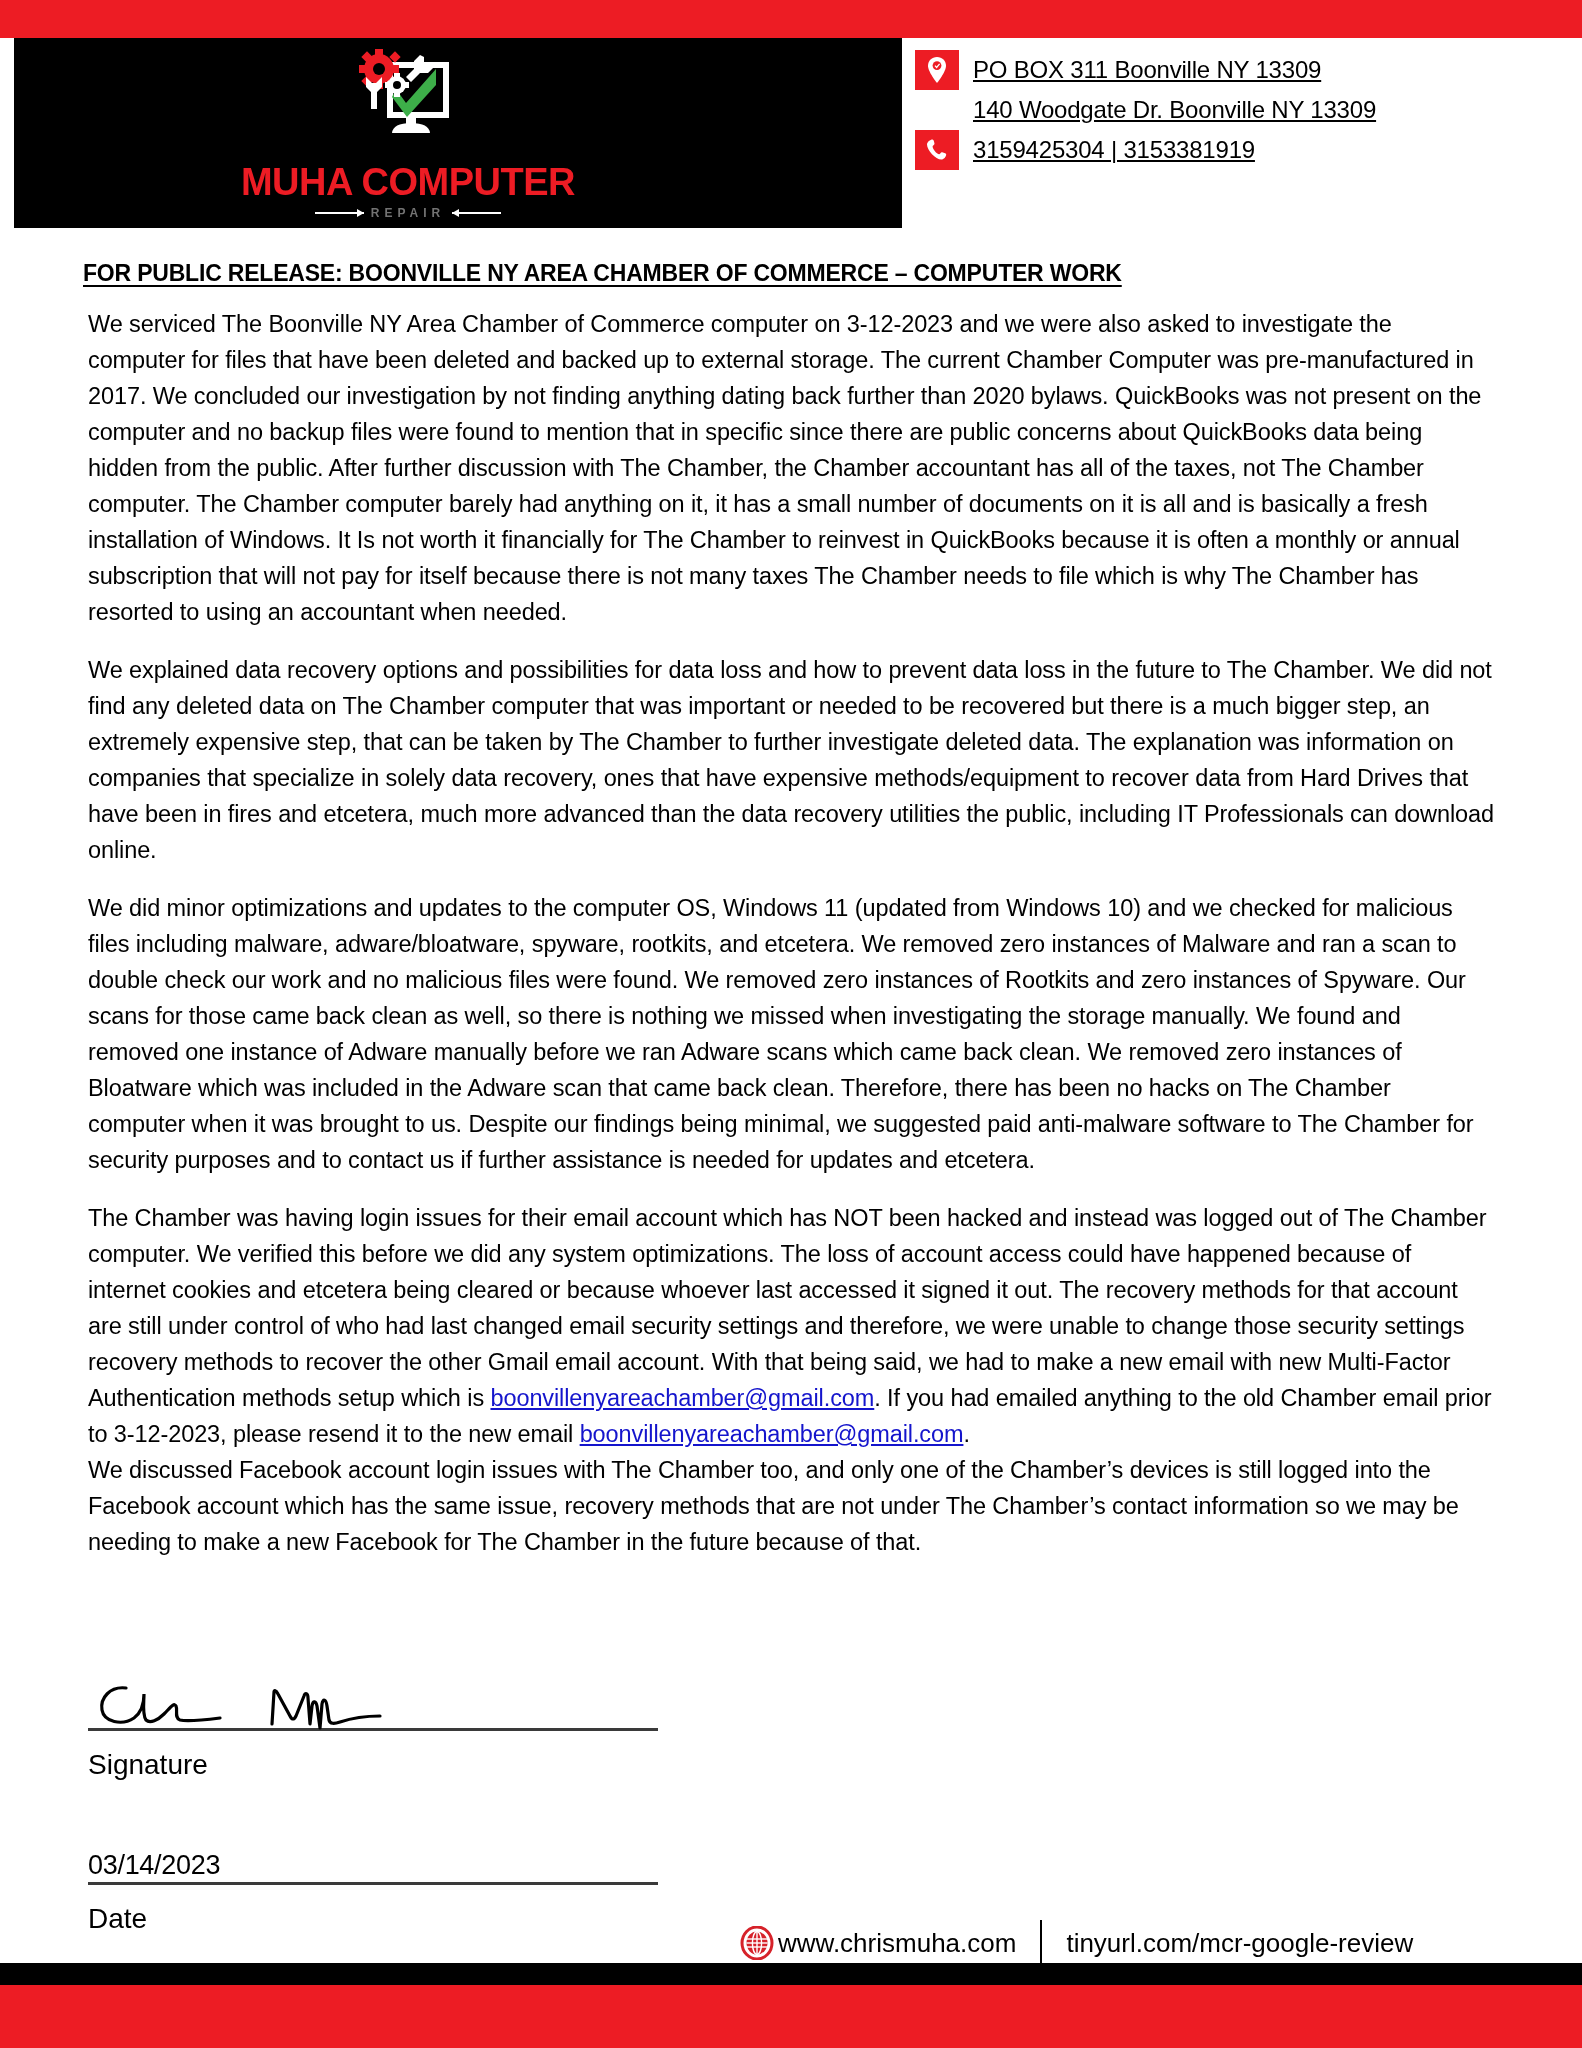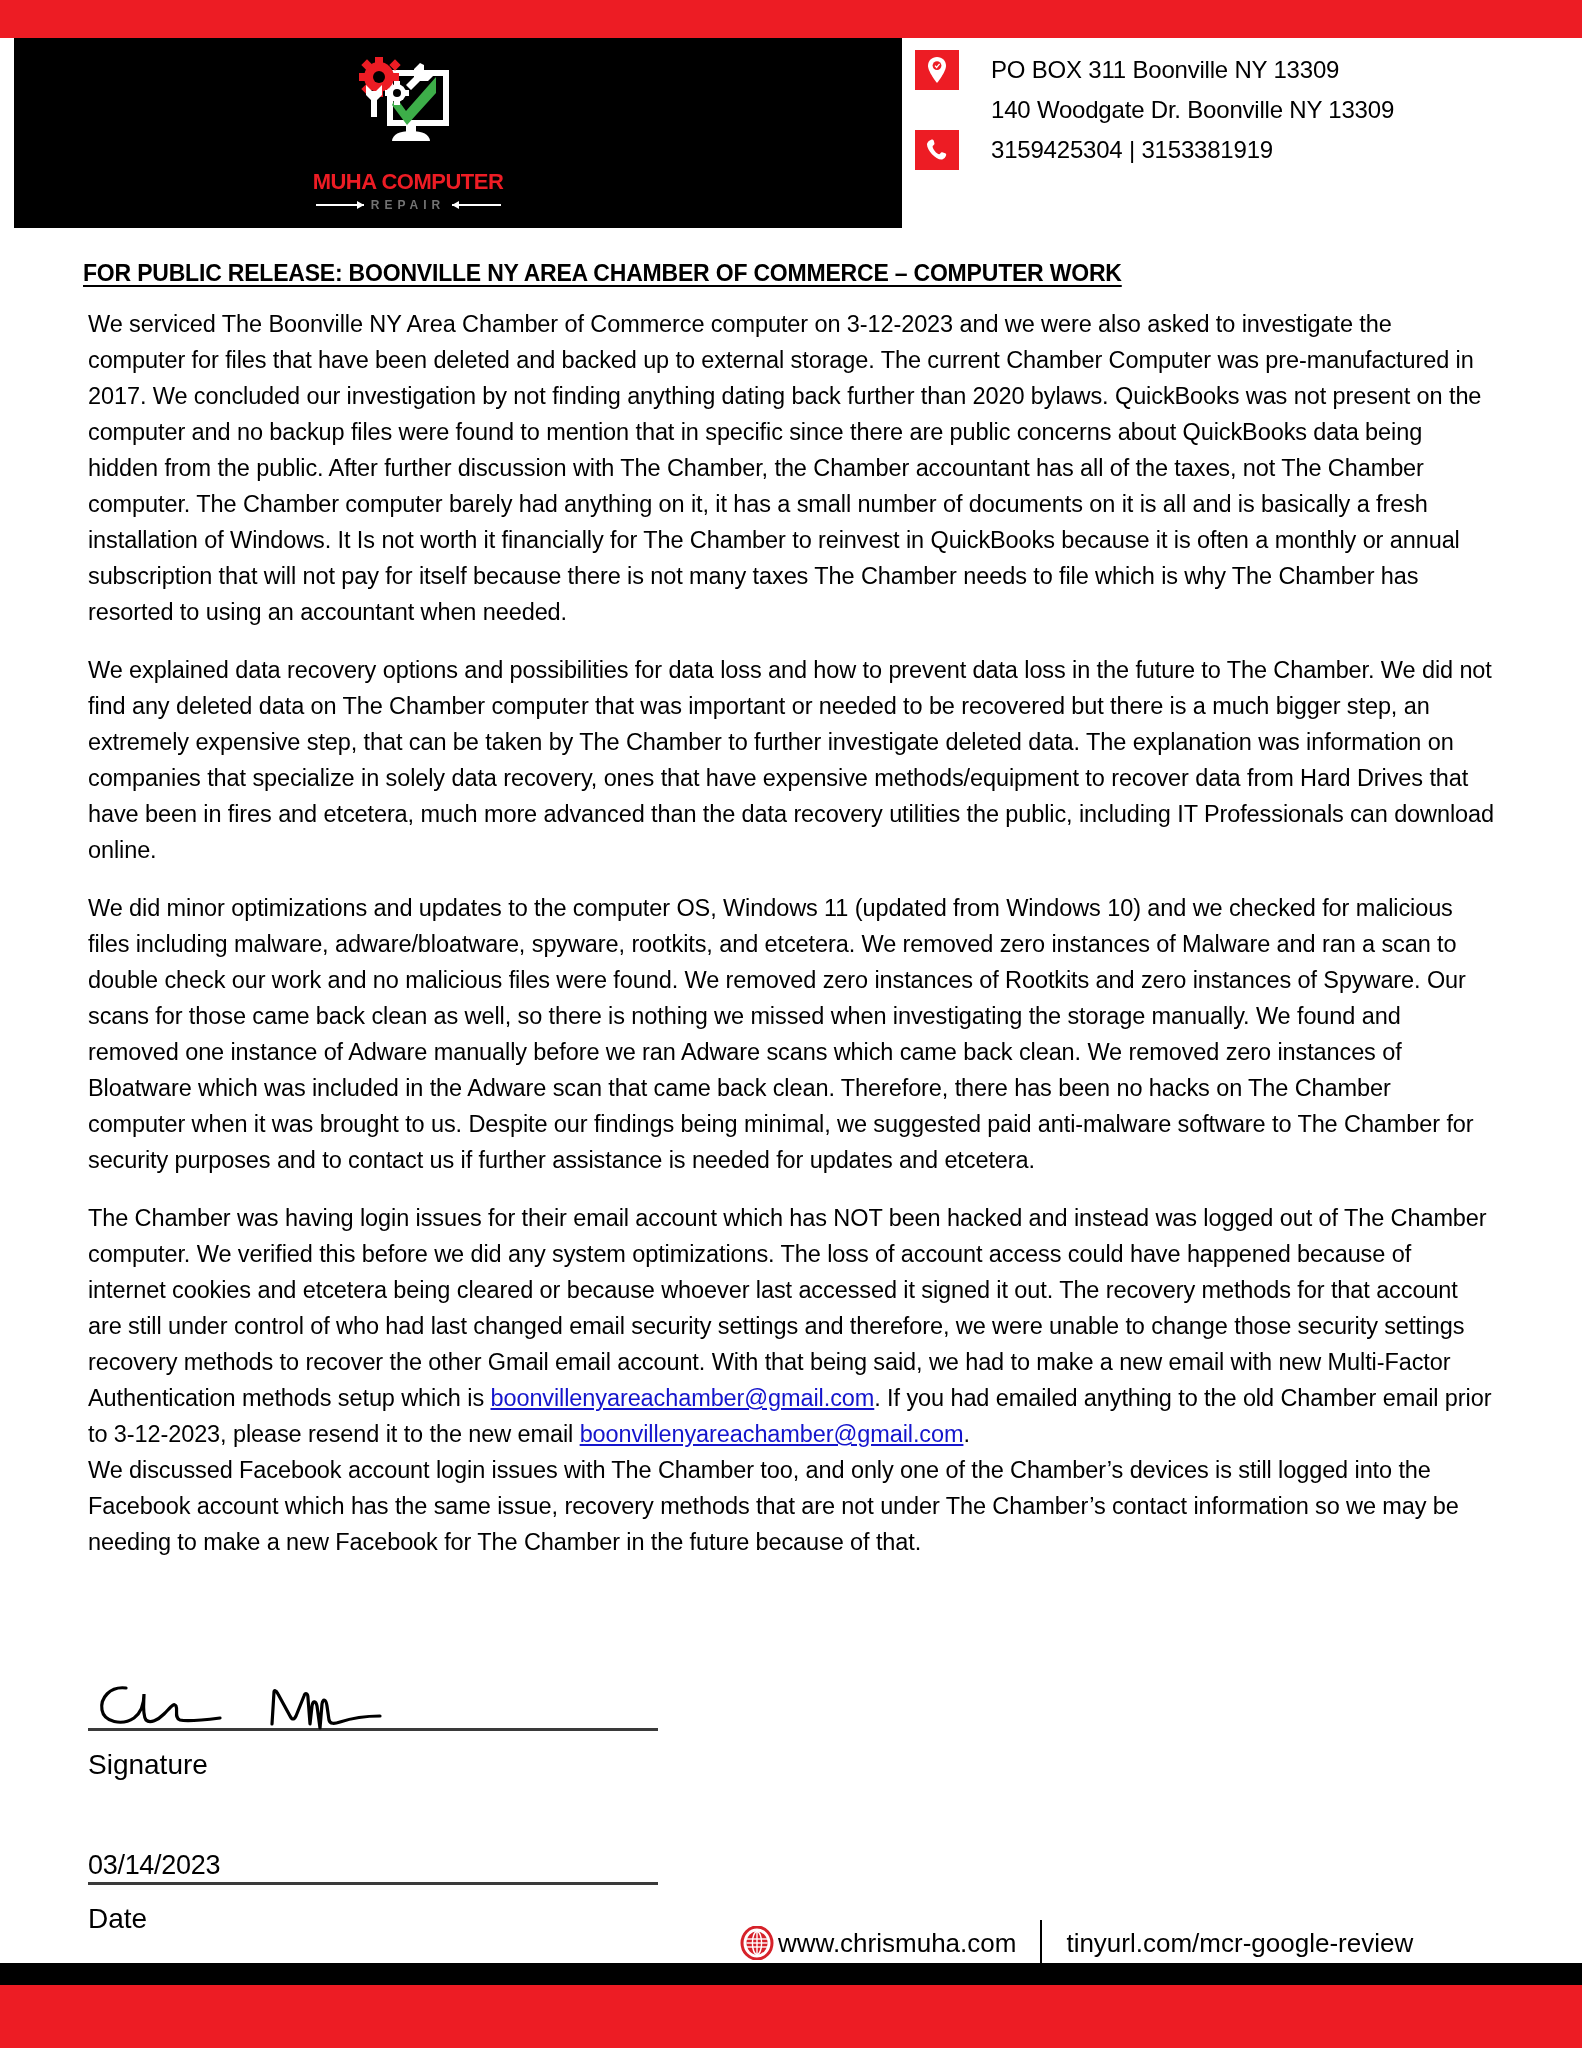--- a/index.html
+++ b/index.html
@@ -117,9 +117,10 @@
   .contact-text {
     font-size: 24px;
     line-height: 40px;
-    padding-left: 32px;
+    padding-left: 14px;
     white-space: nowrap;
     letter-spacing: -0.2px;
+    text-decoration: underline;
   }
 
   

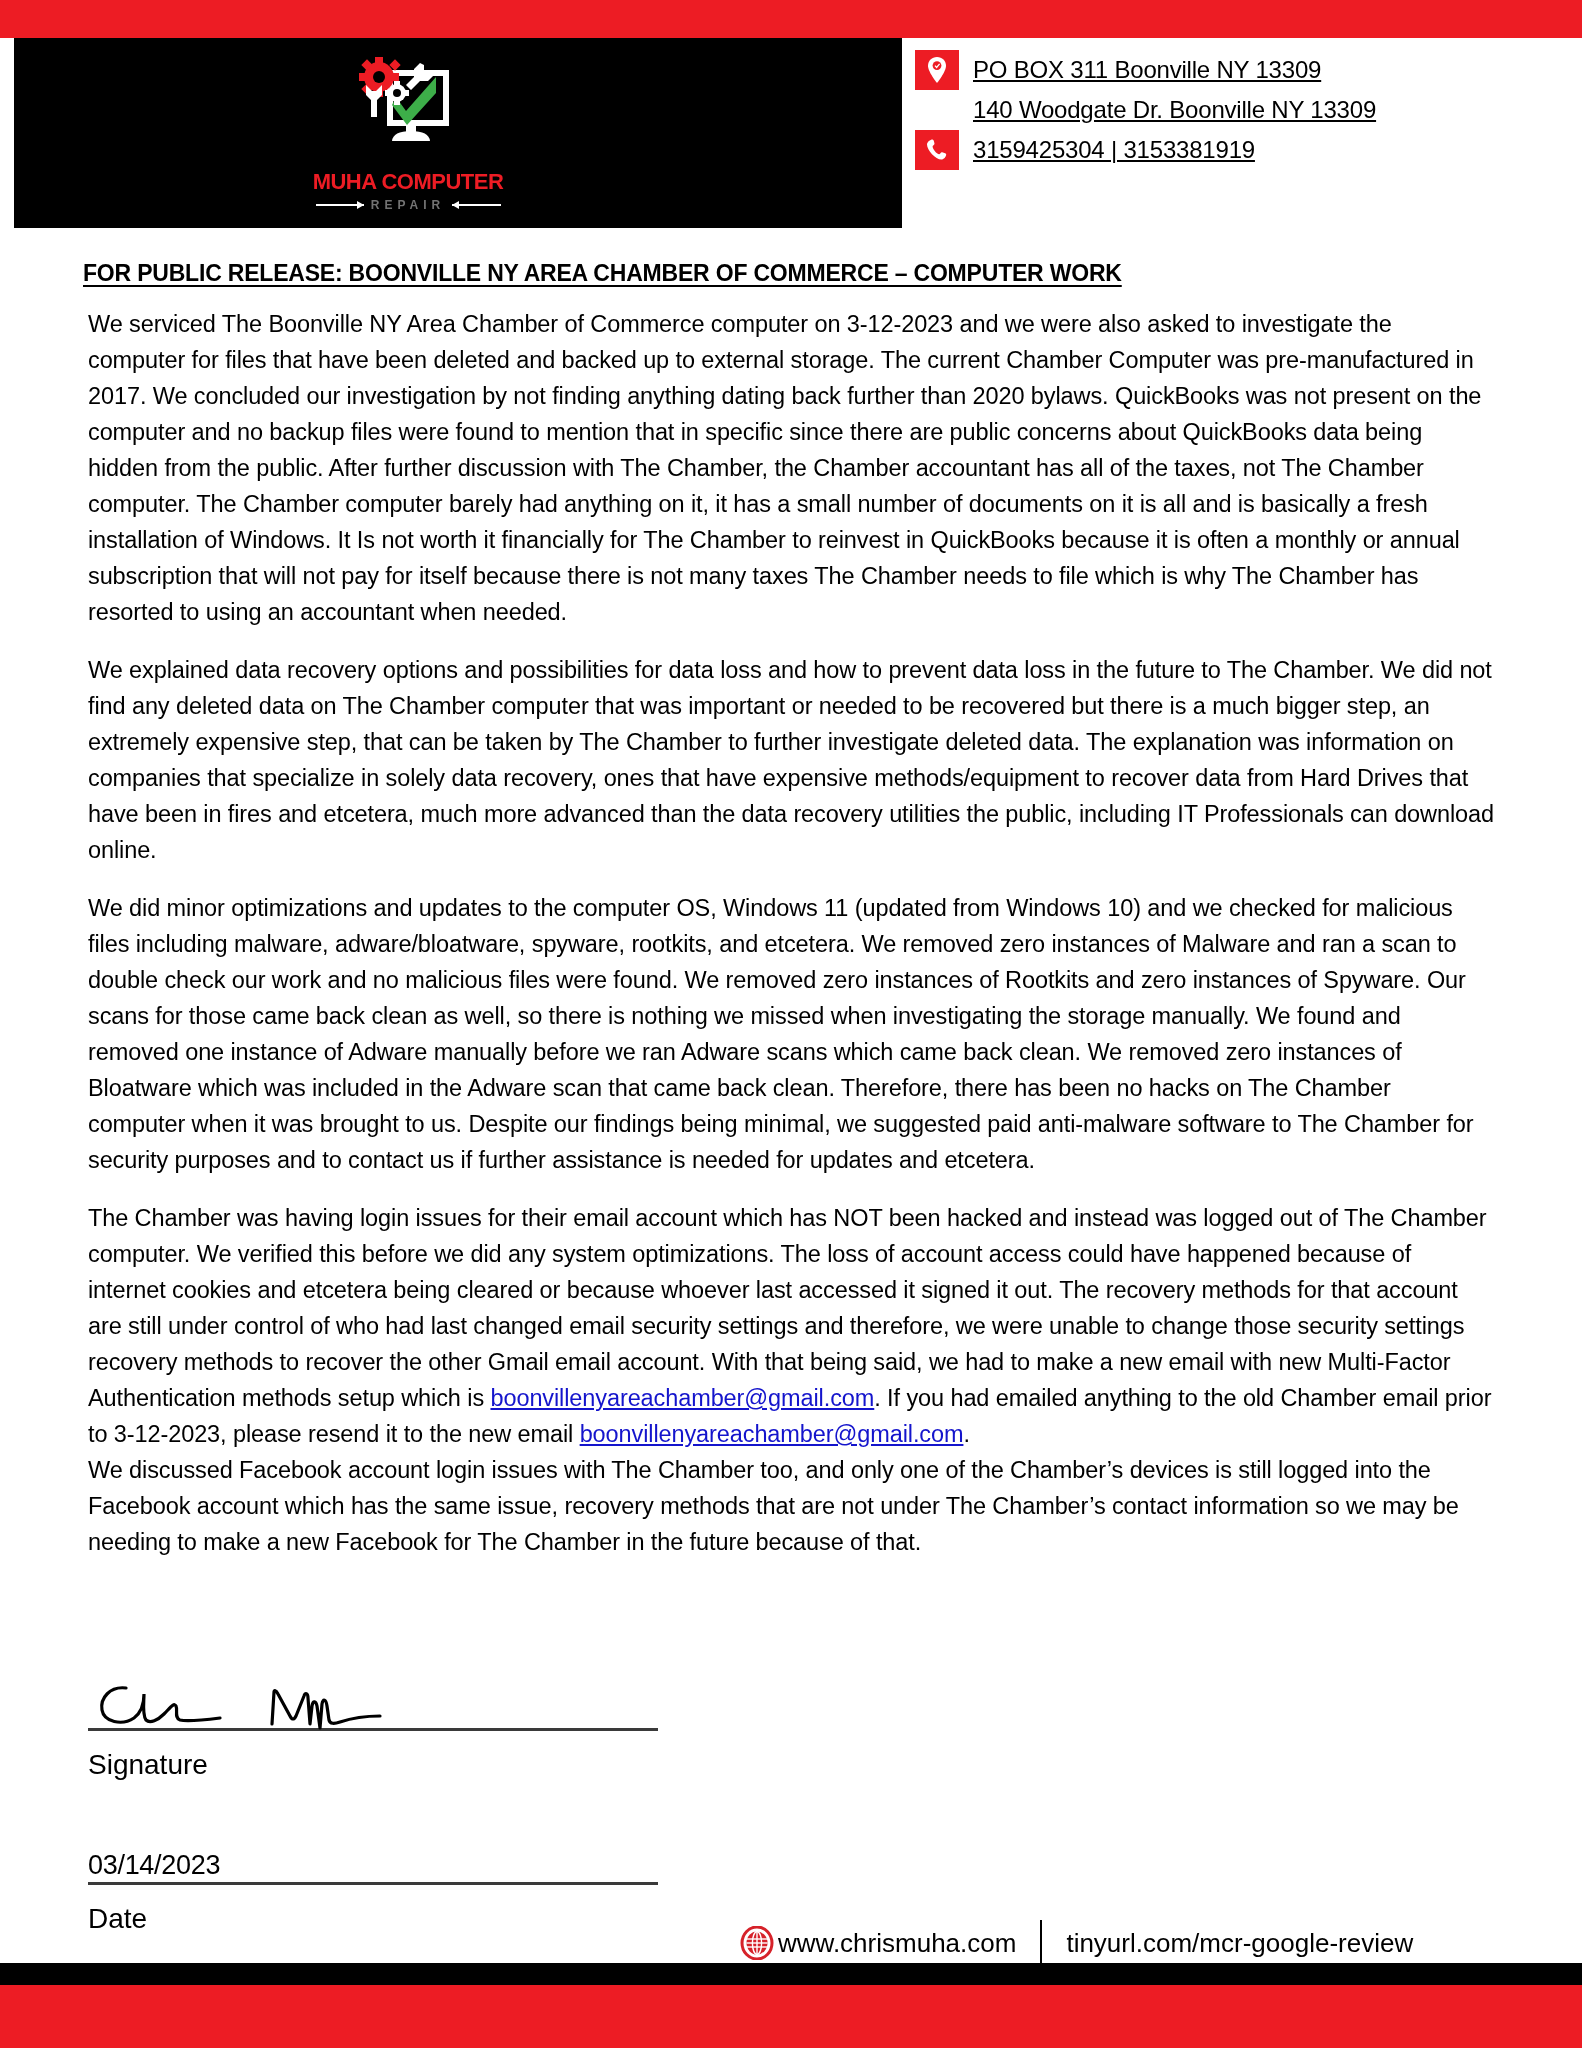--- a/index.html
+++ b/index.html
@@ -56,7 +56,7 @@
     color: #ED1C24;
     font-family: "Liberation Sans", sans-serif;
     font-weight: bold;
-    font-size: 22px;
+    font-size: 38px;
     letter-spacing: -0.5px;
     line-height: 1;
     margin-top: 20px;

